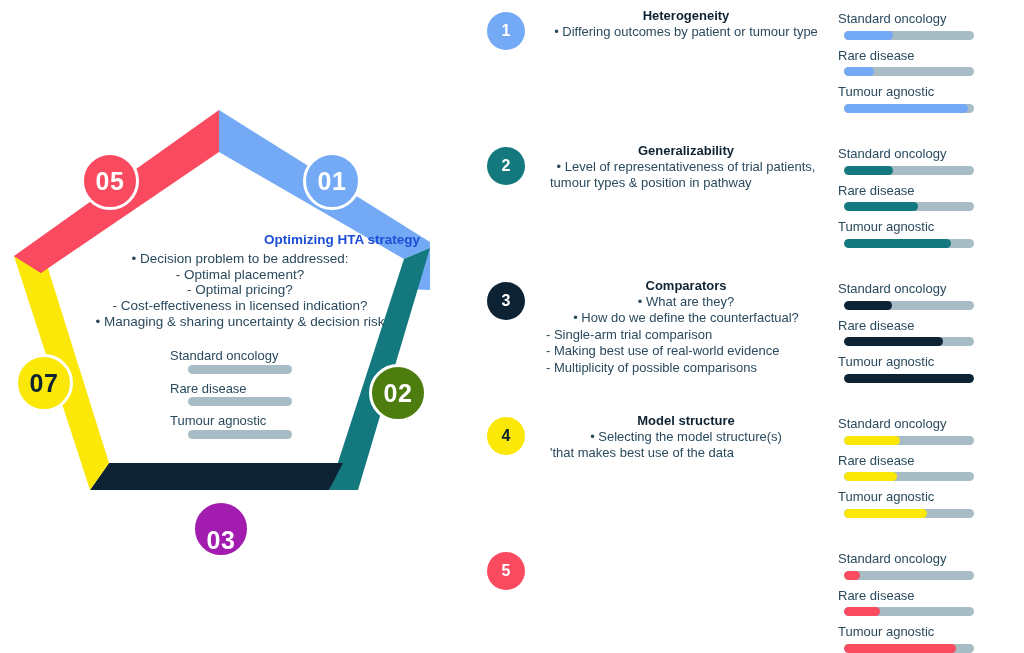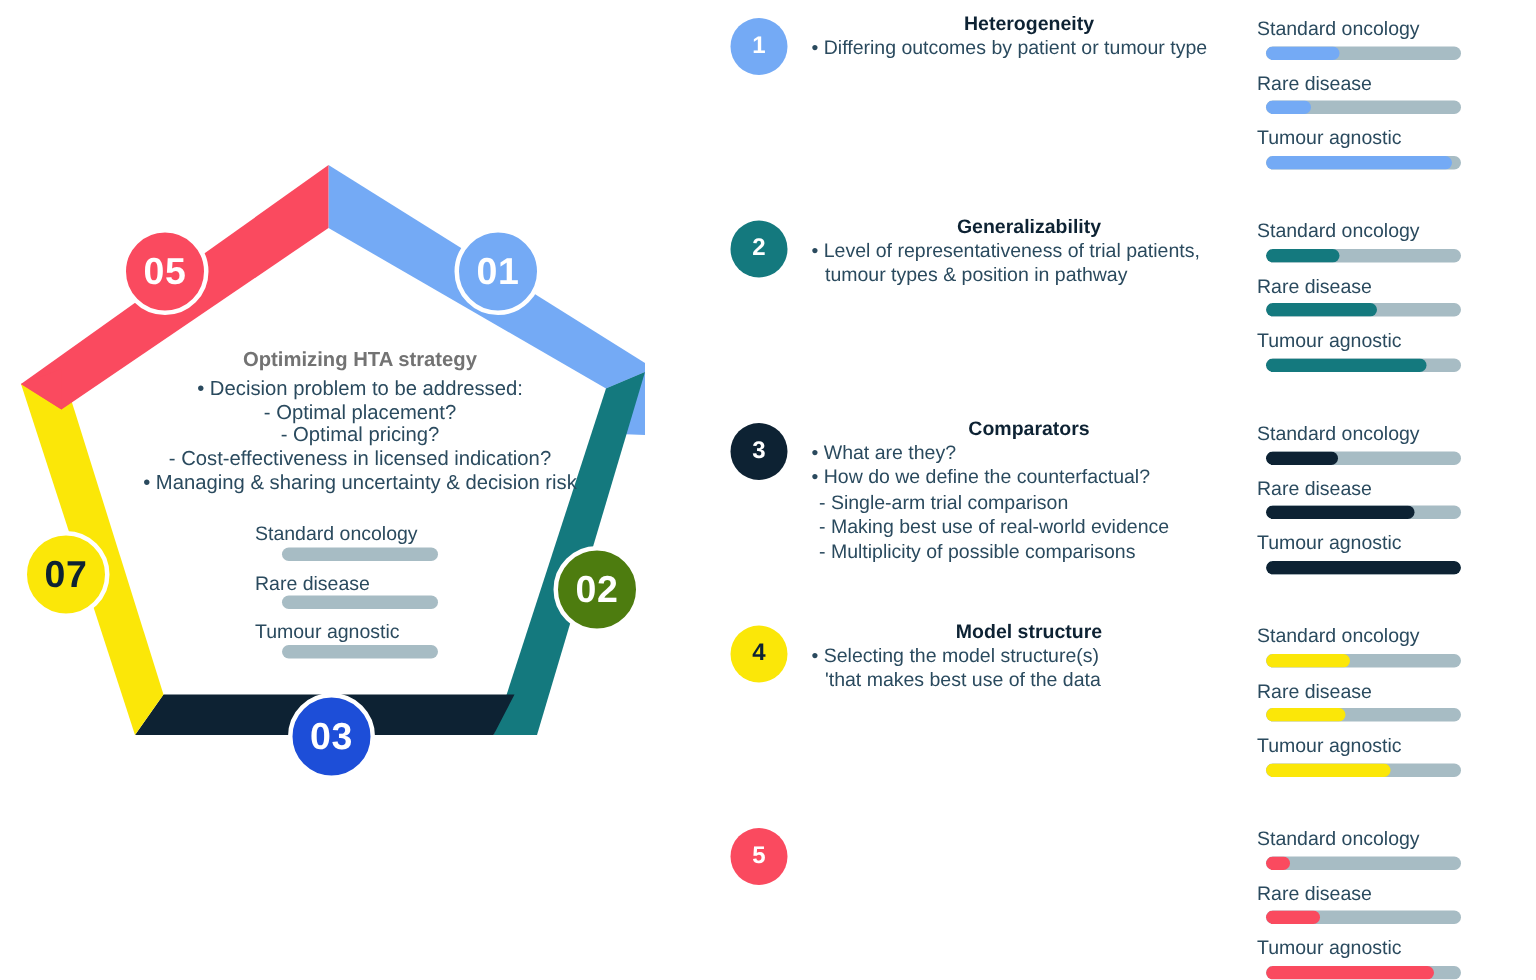--- a/index.html
+++ b/index.html
@@ -164,7 +164,7 @@
     line-height: 1.26;
     color: #2a4a5e;
   }
-  .sec-list li.bullet { text-indent: -9px; padding-left: 9px; }
+  .sec-list li.bullet { text-indent: -9px; padding-left: 9px; text-align: center; }
   .sec-list li.sub { padding-left: 14px; text-indent: -9px; }
   .sec-list li.cont { padding-left: 9px; }
 

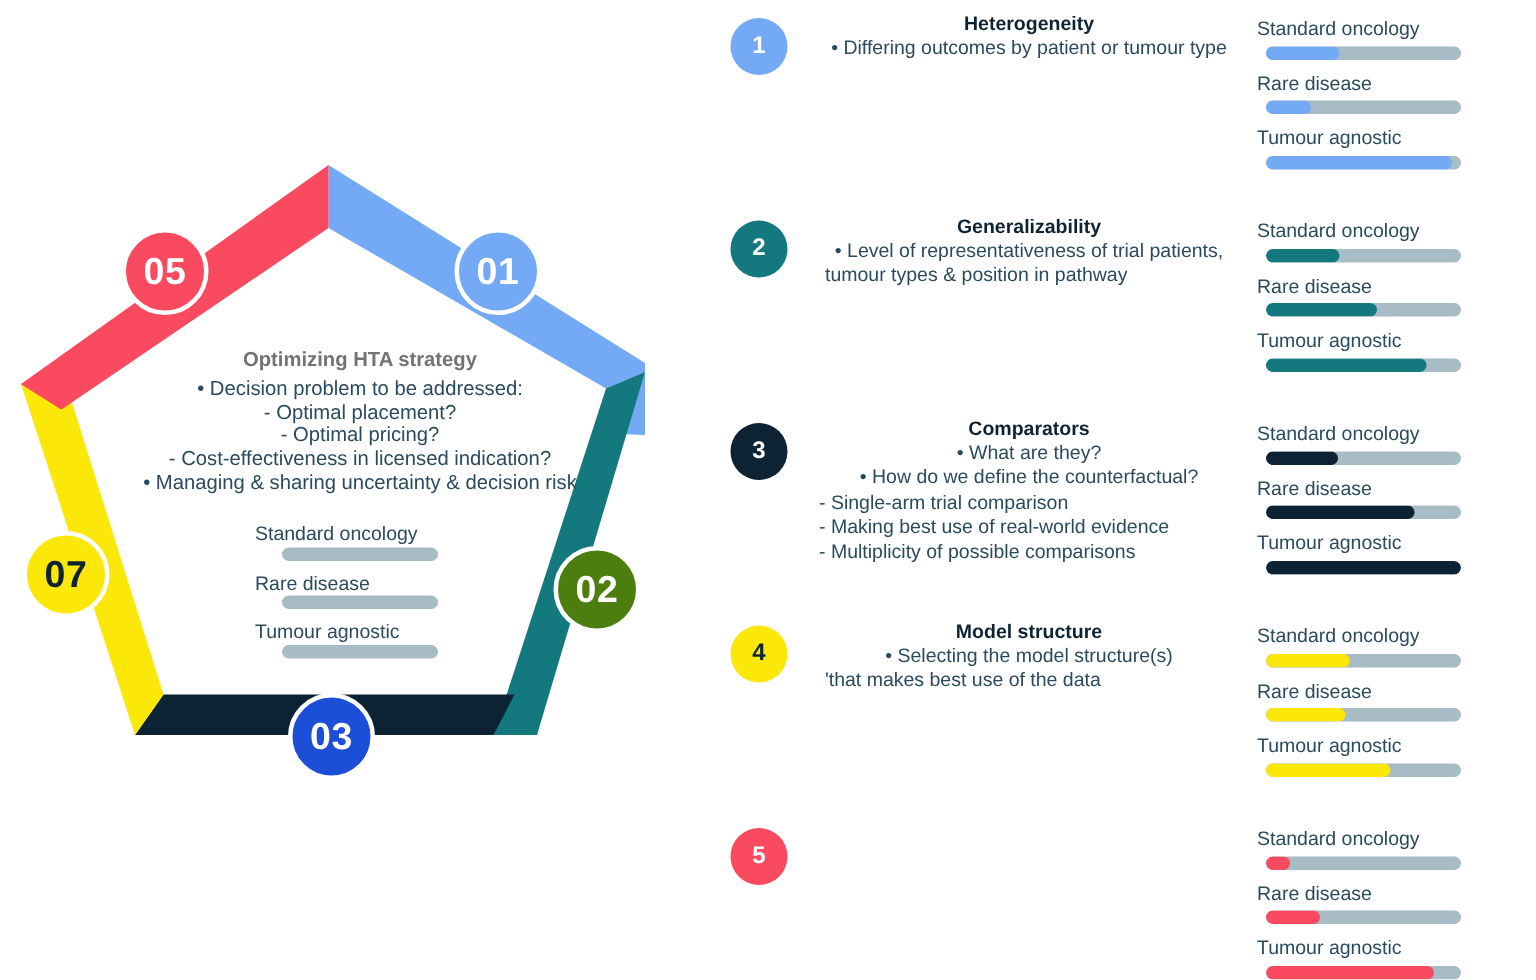--- a/index.html
+++ b/index.html
@@ -59,10 +59,10 @@
     width: 360px;
   }
   #center-title {
-    text-align: center;
+    text-align: right;
     font-size: 13.5px;
     font-weight: bold;
-    color: #737373;
+    color: #1d4ed8;
     margin-bottom: 4px;
   }
   .center-list {

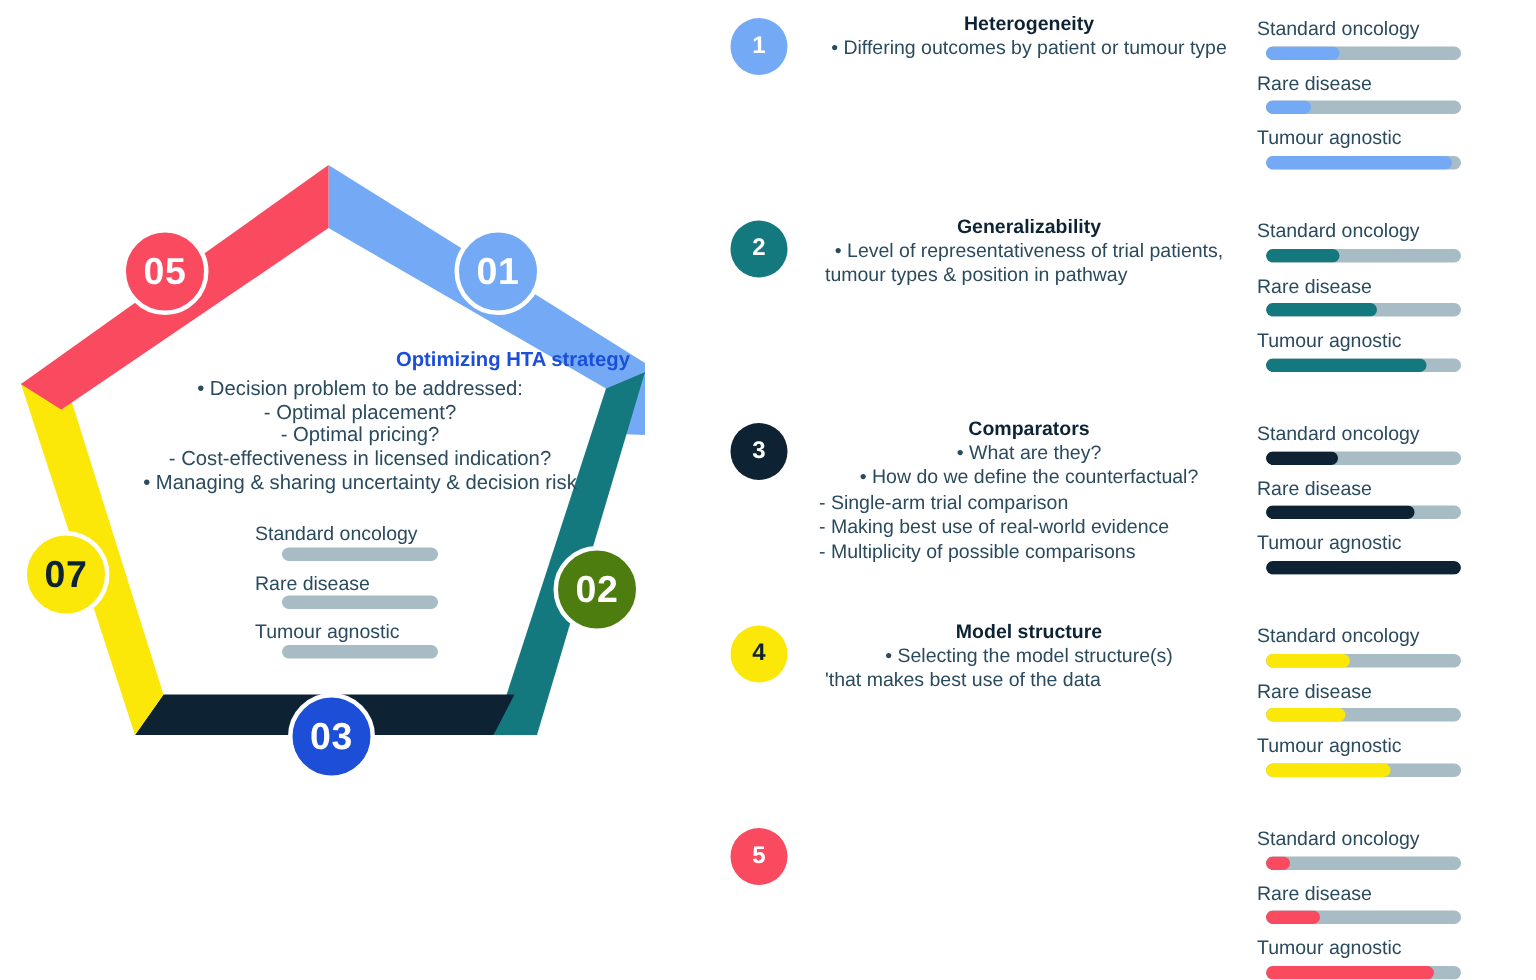--- a/index.html
+++ b/index.html
@@ -47,7 +47,7 @@
   }
   #badge-01 { left: 303px; top: 152px; background: #74aaf5; }
   #badge-02 { left: 369px; top: 364px; background: #4d7c0f; }
-  #badge-03 { left: 192px; top: 462px; background: #1d4ed8; }
+  #badge-03 { left: 192px; top: 500px; background: #a21caf; align-items: flex-end; }
   #badge-04 { left: 15px;  top: 354px; background: #fbe708; color: #0d2233; }
   #badge-05 { left: 81px;  top: 152px; background: #fa4a5f; }
 

